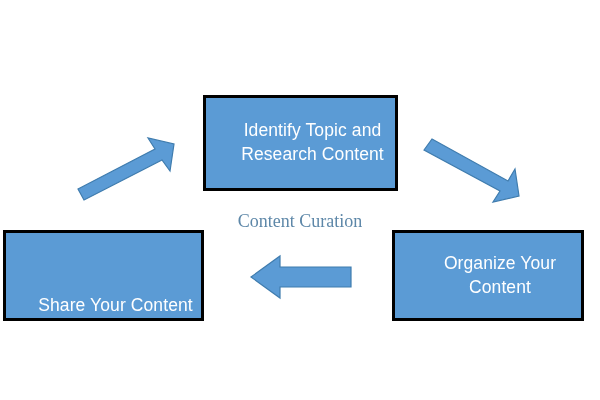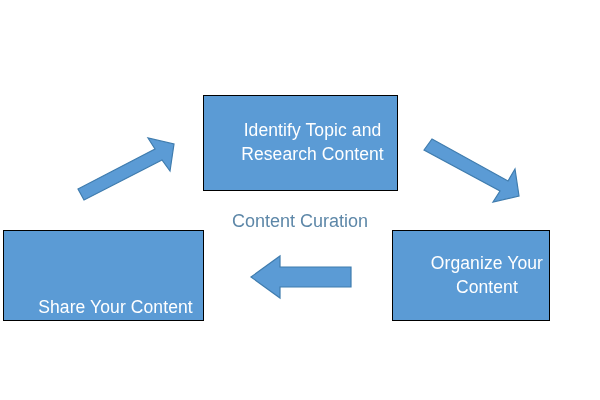--- a/index.html
+++ b/index.html
@@ -18,7 +18,7 @@
   .node-box {
     position: absolute;
     background: #5B9BD5;
-    border: 1px solid #000000;
+    border: 3px solid #000000;
     box-sizing: border-box;
     display: flex;
     align-items: center;

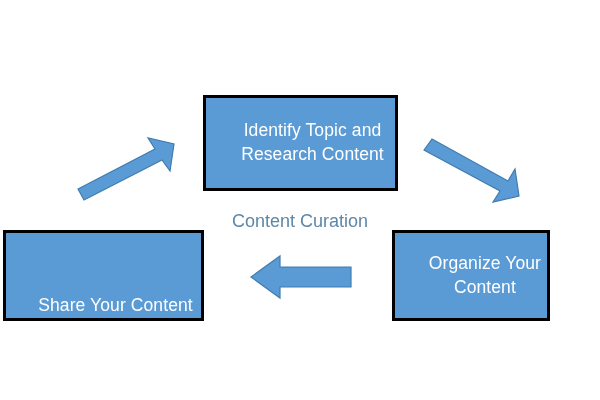--- a/index.html
+++ b/index.html
@@ -86,7 +86,7 @@
     text-align: center;
     color: #5D87A8;
     font-size: 18px;
-    font-family: Liberation Sans, sans-serif;
+    font-family: Liberation Serif, serif;
     white-space: nowrap;
   }
 </style>

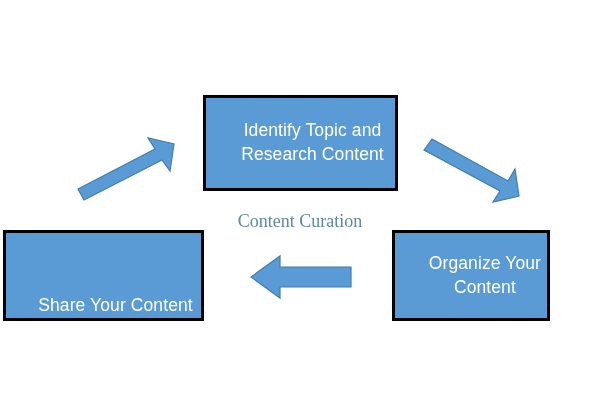--- a/index.html
+++ b/index.html
@@ -45,9 +45,8 @@
   #box-organize {
     left: 392px;
     top: 230px;
-    width: 158px;
+    width: 192px;
     height: 91px;
-    justify-content: flex-end;
   }
   #box-share {
     left: 3px;

